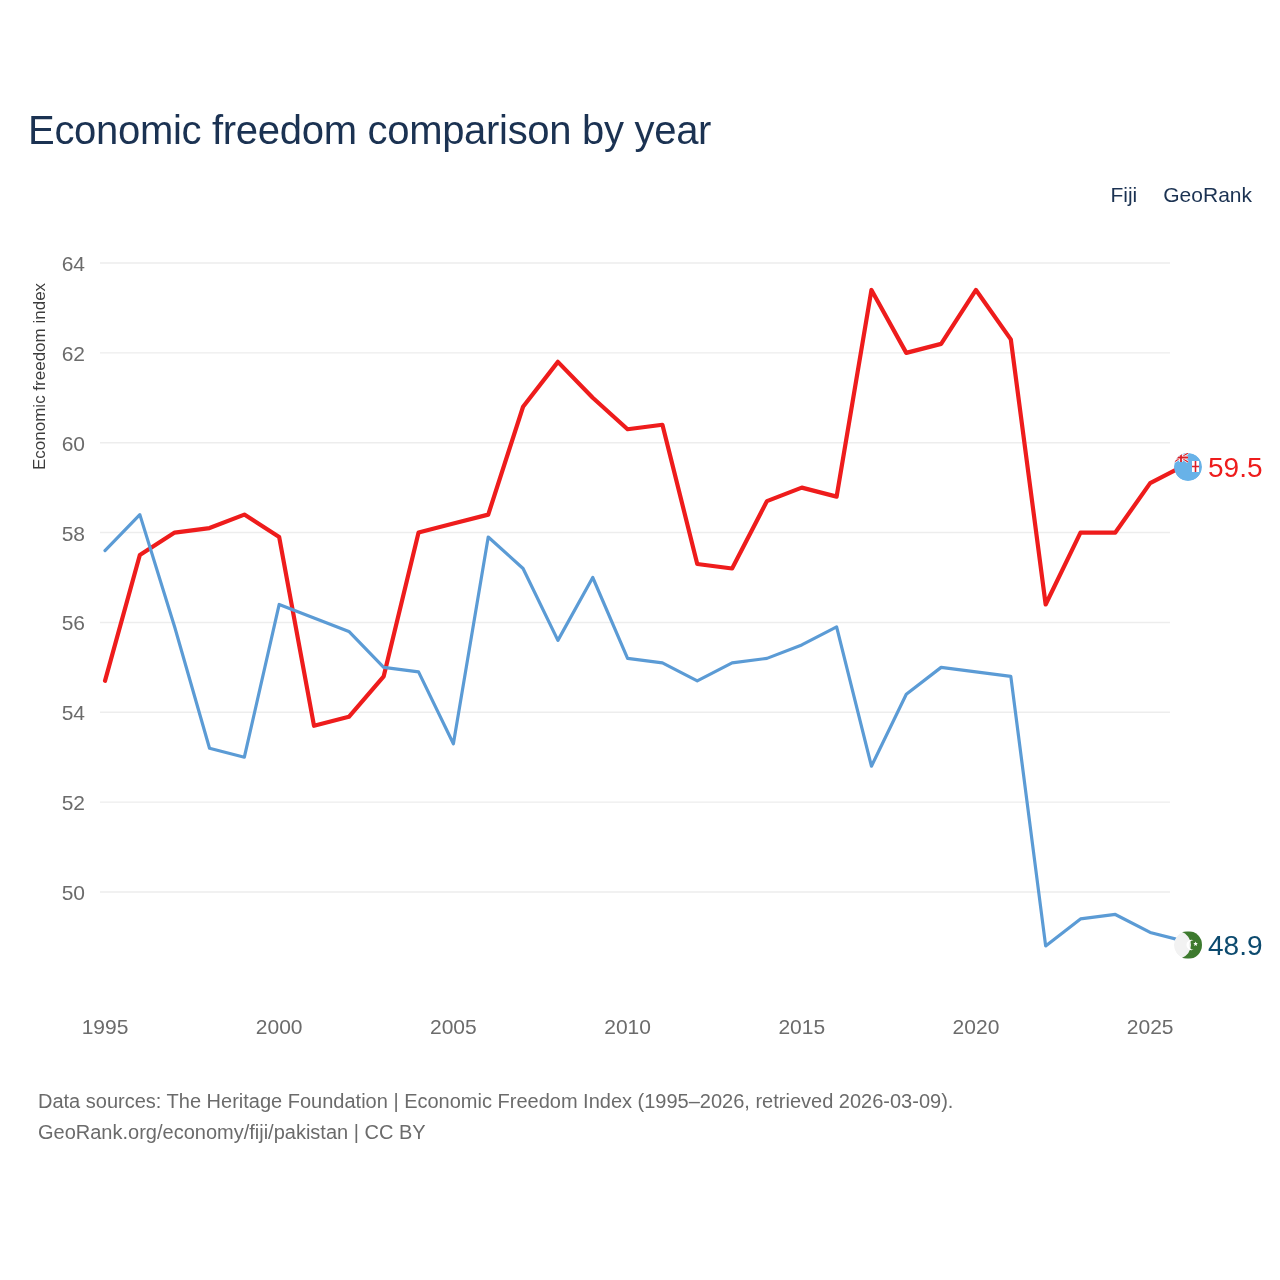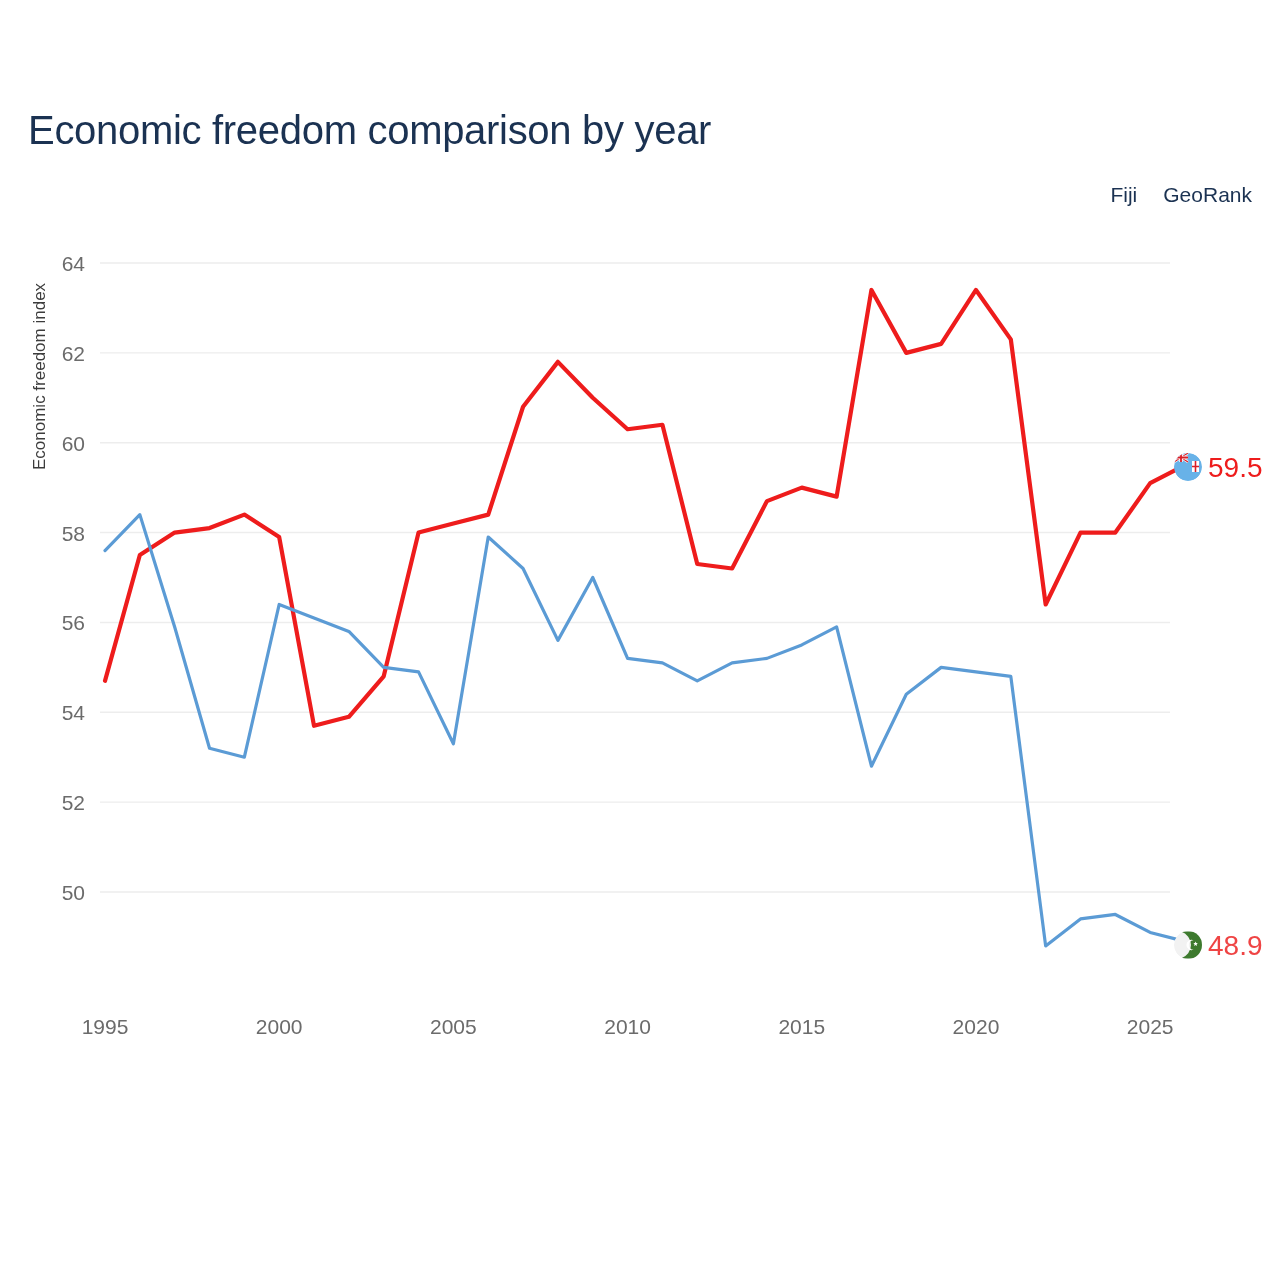--- a/index.html
+++ b/index.html
@@ -137,7 +137,7 @@
       <path d="M21.6 10.6 l0.65 1.5 l1.6 0.16 l-1.2 1.08 l0.35 1.58 l-1.4 -0.83 l-1.4 0.83 l0.35 -1.58 l-1.2 -1.08 l1.6 -0.16 z" fill="#ffffff"></path>
     </svg>
   </div>
-  <div class="endlabel" style="left:1208px;top:930px;color:#ef4444;">48.9</div>
+  <div class="endlabel" style="left:1208px;top:930px;color:#0c4a6e;">48.9</div>
 
 
 </div>

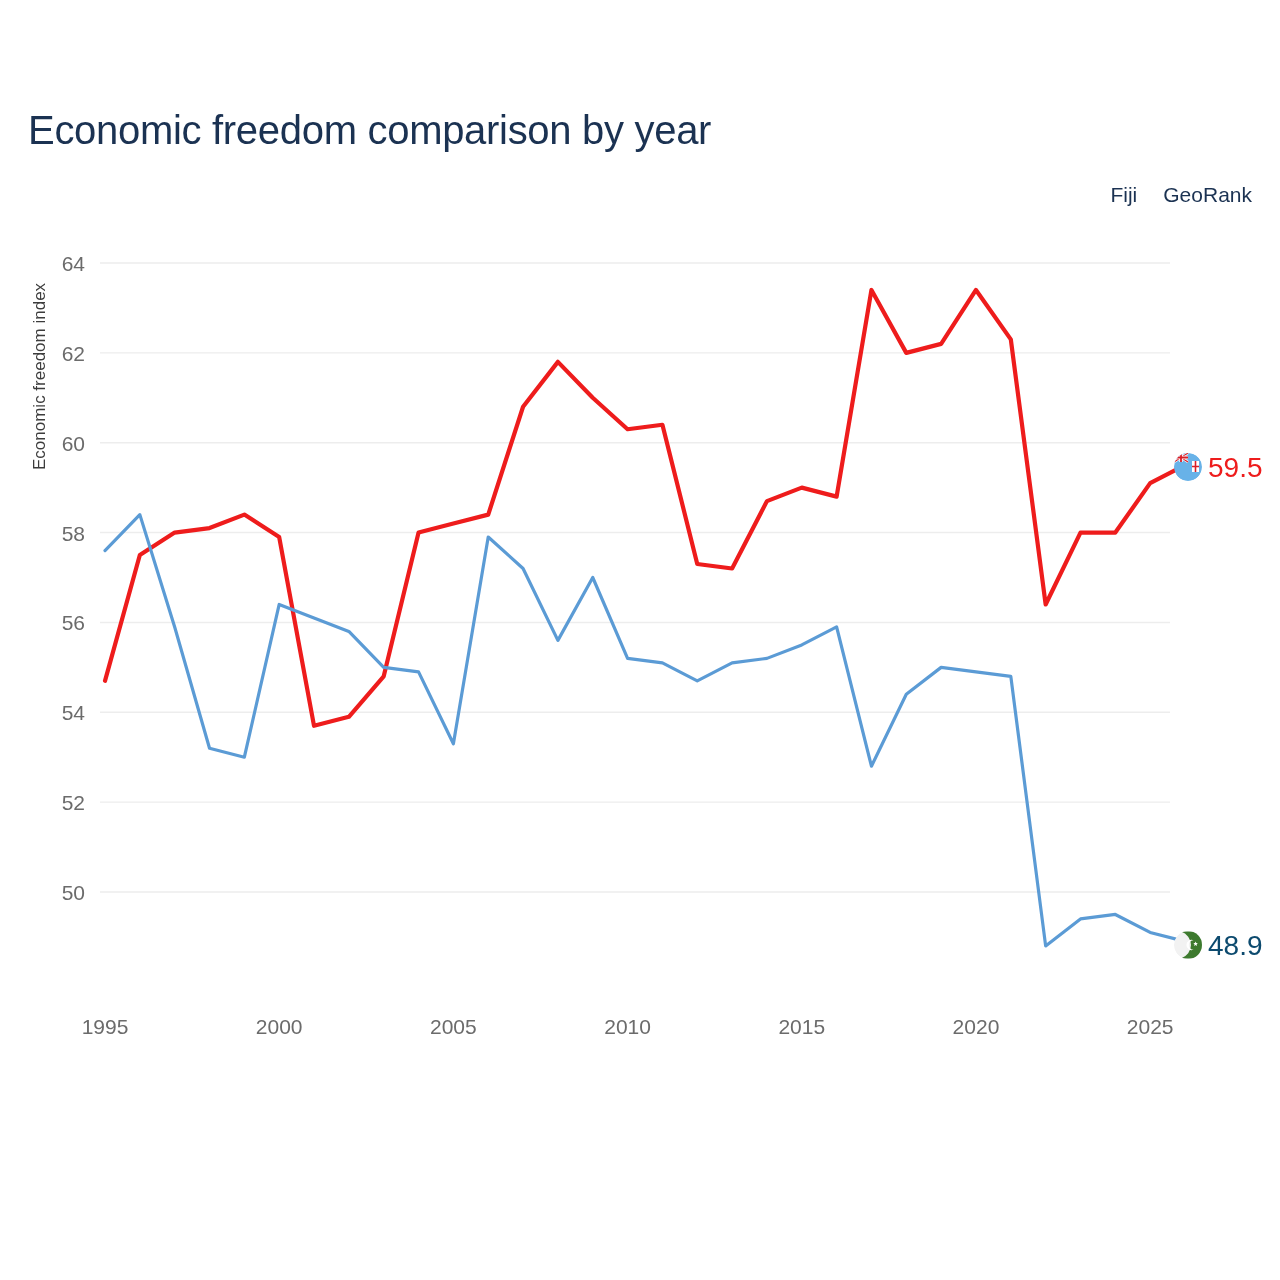--- a/index.html
+++ b/index.html
@@ -139,6 +139,10 @@
   </div>
   <div class="endlabel" style="left:1208px;top:930px;color:#0c4a6e;">48.9</div>
 
+  <div class="footer">
+    <div>Data sources: The Heritage Foundation | Economic Freedom Index (1995–2026, retrieved 2026-03-09).</div>
+    <div>GeoRank.org/economy/fiji/pakistan | CC BY</div>
+  </div>
 
 </div>
 

